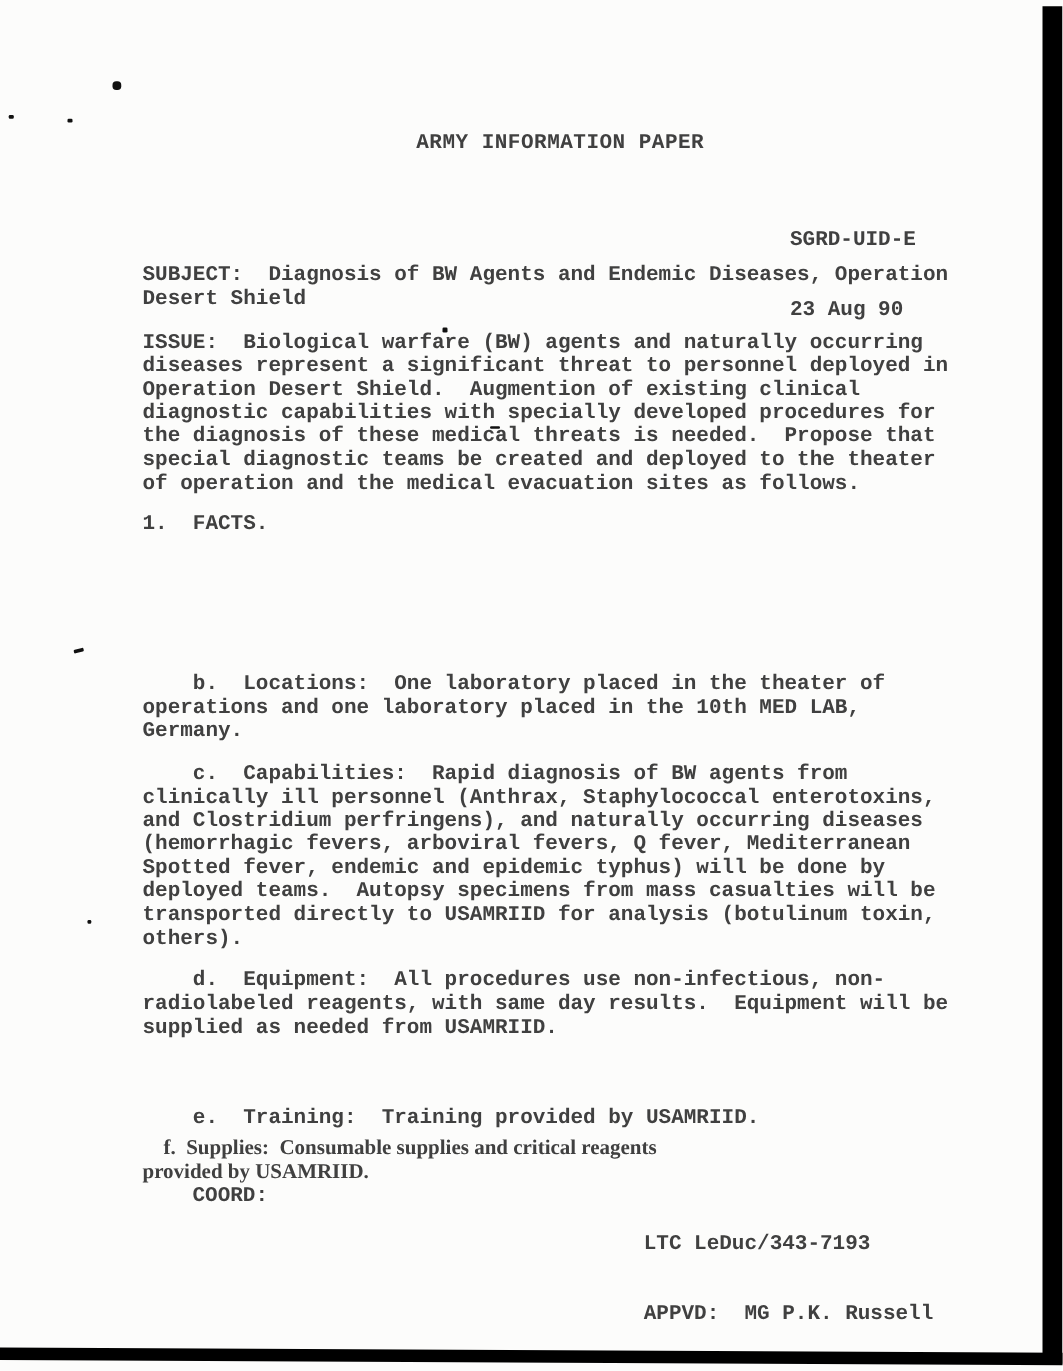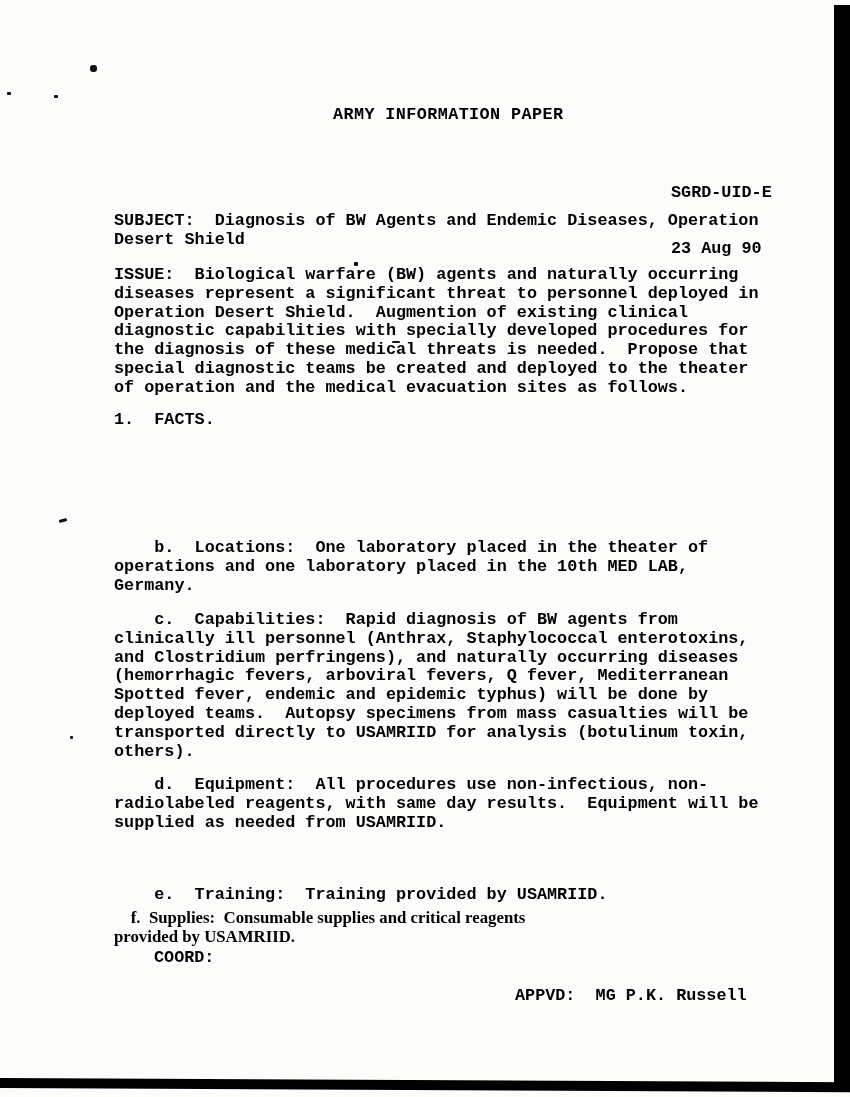--- a/index.html
+++ b/index.html
@@ -19,7 +19,7 @@
     font-weight: 700;
     font-size: 16.8px;
     line-height: 18.8px;
-    color: #000000;
+    color: #404040;
   }
   .tblock {
     position: absolute;

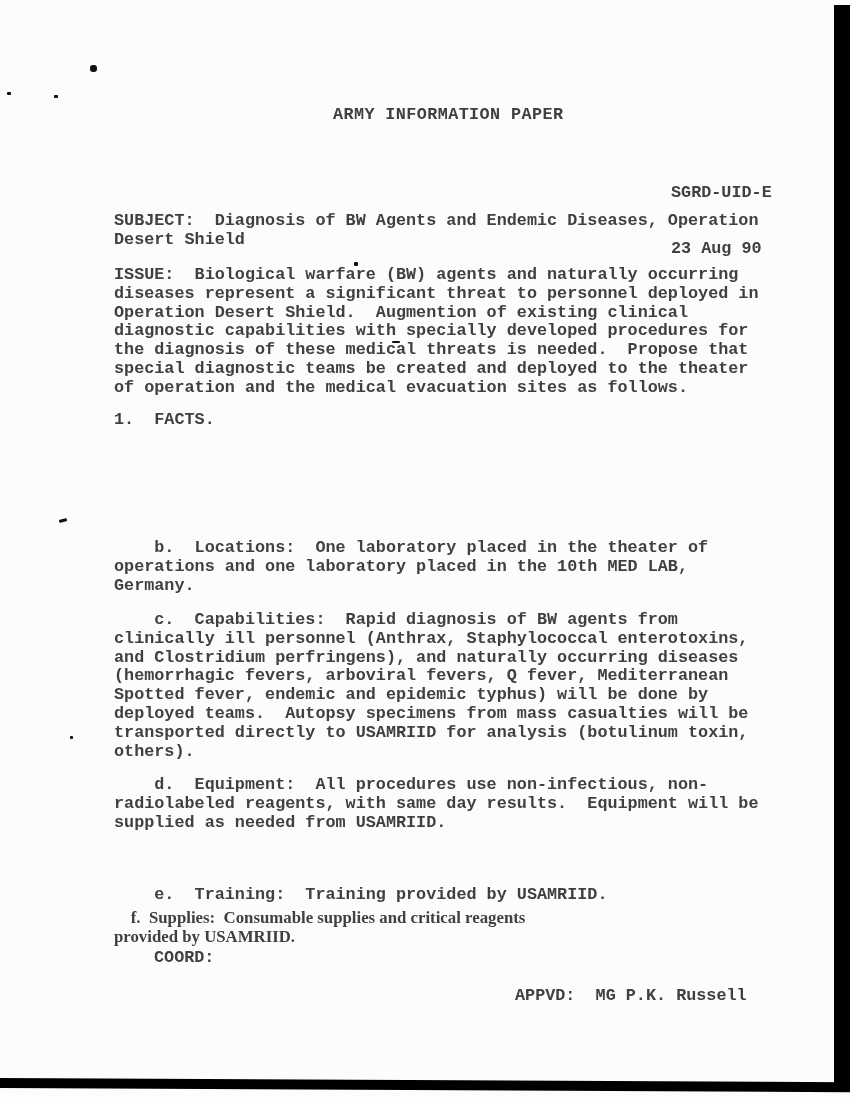--- a/index.html
+++ b/index.html
@@ -54,7 +54,7 @@
 
   <div class="tblock title" style="left:333px; top:106px;">ARMY INFORMATION PAPER</div>
 
-  <div class="tblock" style="left:671px; top:146px;">
+  <div class="tblock" style="left:632px; top:146px;">
     <div>SGRD-UID-E</div>
     <div>23 Aug 90</div>
   </div>

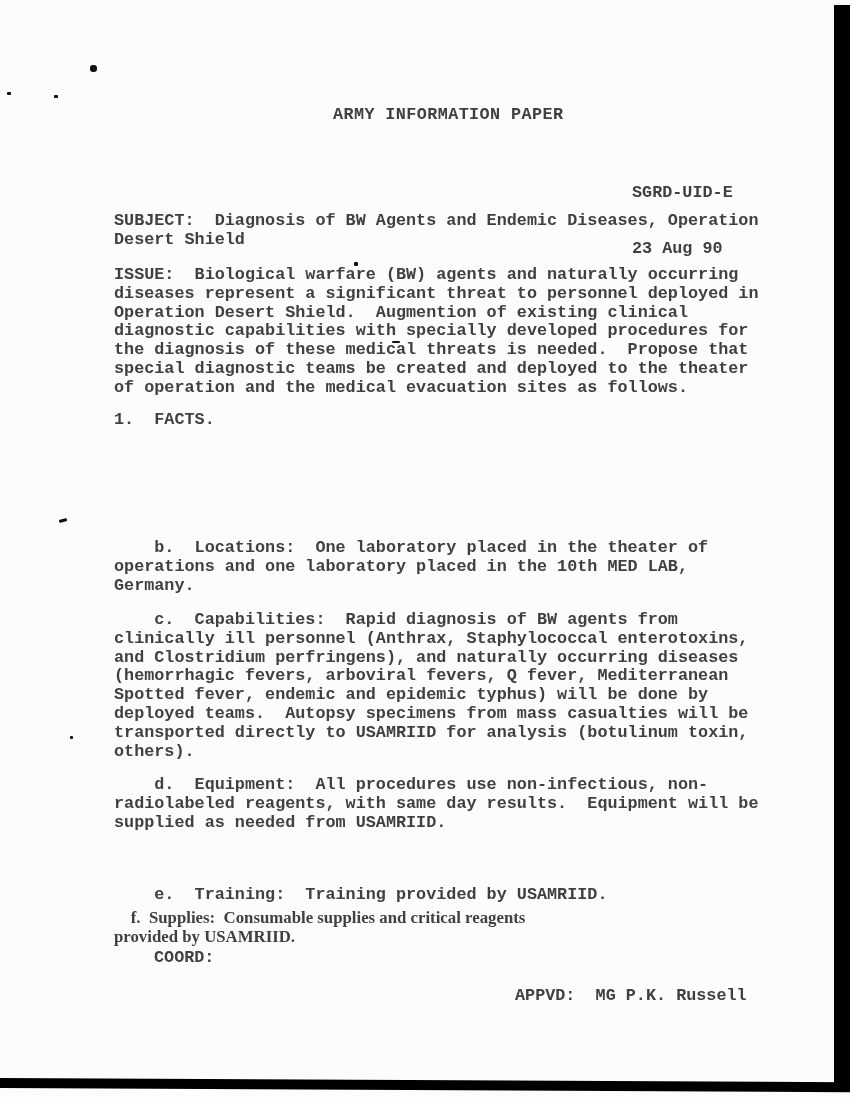--- a/index.html
+++ b/index.html
@@ -98,6 +98,7 @@
   <div class="tblock" style="left:114px; top:949px;margin-left:40px;">COORD:</div>
 
   <div class="tblock" style="left:515px; top:949px;">
+    <div>LTC LeDuc/343-7193</div>
     <div>APPVD:  MG P.K. Russell</div>
   </div>
 

